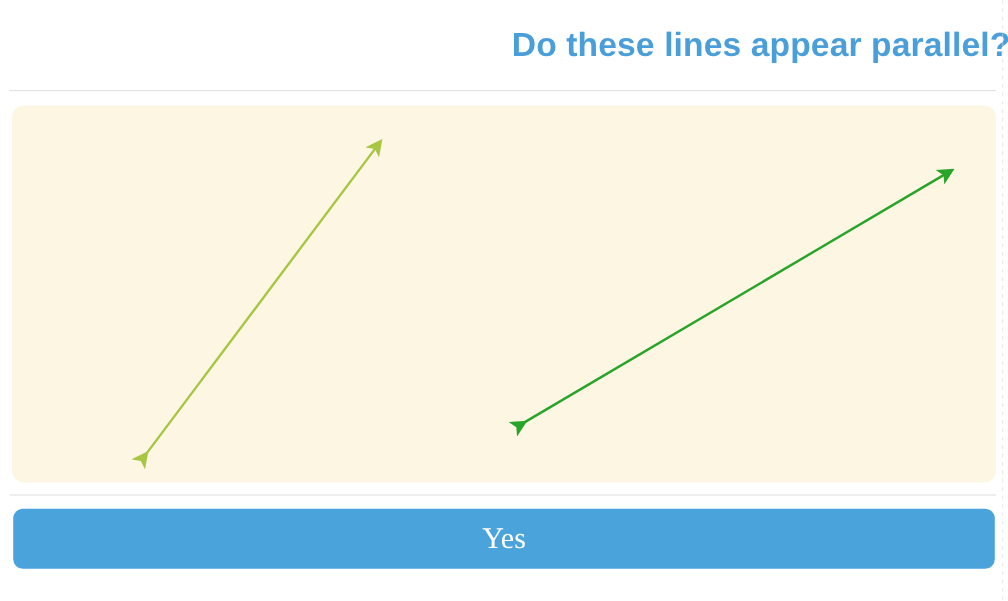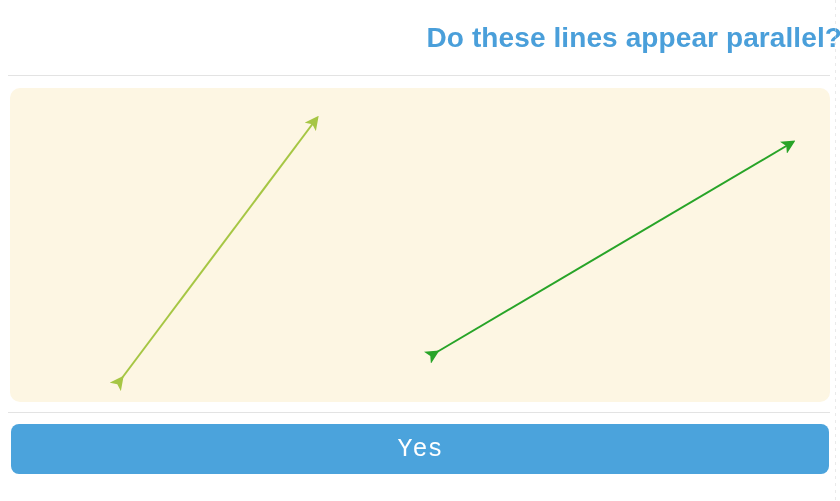--- a/index.html
+++ b/index.html
@@ -91,7 +91,7 @@
     border: none;
     border-radius: 8px;
     color: #ffffff;
-    font-family: Liberation Mono, monospace;
+    font-family: Liberation Serif, serif;
     font-size: 25px;
     line-height: 1;
     display: flex;

